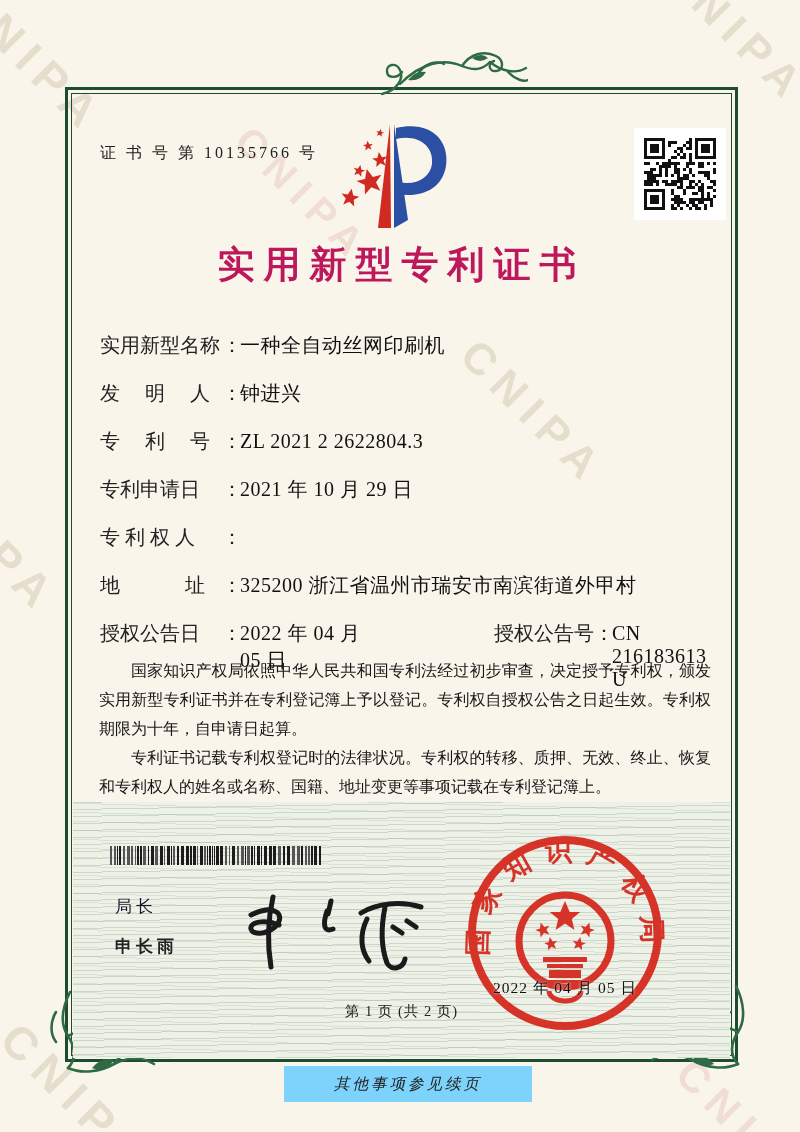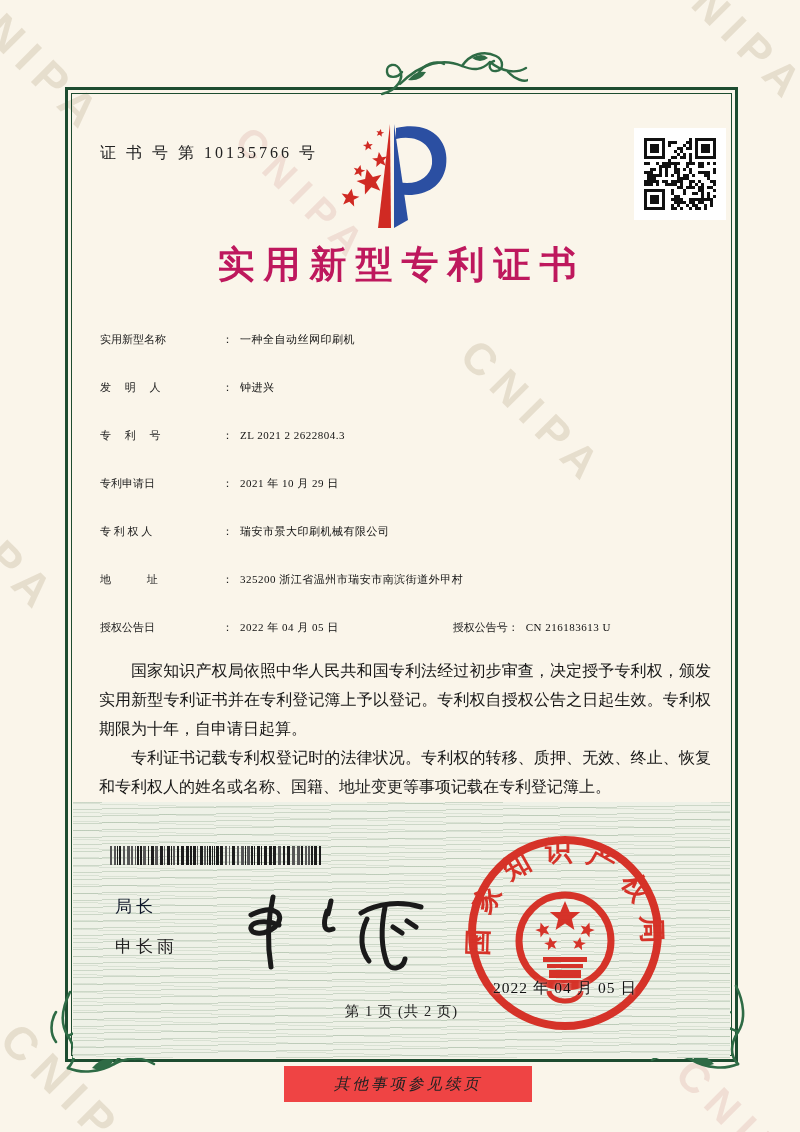--- a/index.html
+++ b/index.html
@@ -51,7 +51,7 @@
   }
   
   .fields { position:absolute; left:100px; top:332px; width:610px; }
-  .frow { display:flex; align-items:baseline; height:48px; font-size:11px; }
+  .frow { display:flex; align-items:baseline; height:48px; font-size:20px; }
   .frow .lab { width:122px; color:#222; white-space:pre; flex:0 0 auto; }
   .frow .col { width:18px; flex:0 0 auto; }
   .frow .val { color:#111; letter-spacing:0.5px; }

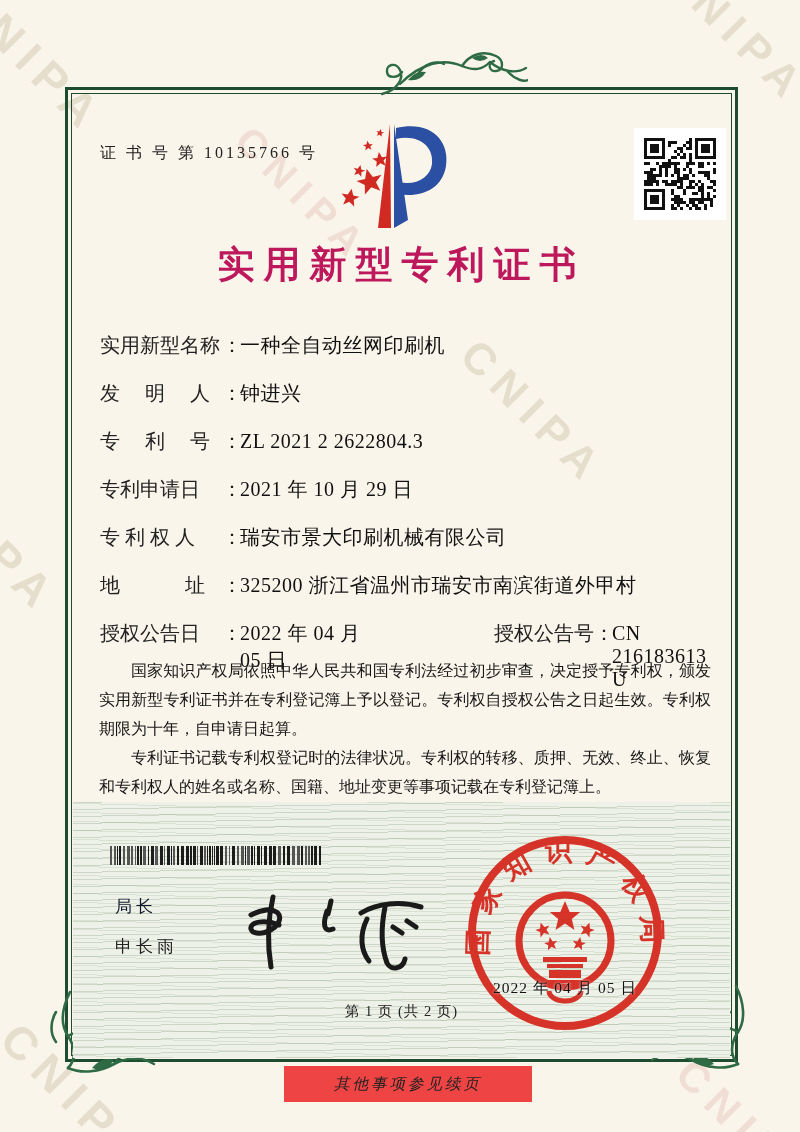--- a/index.html
+++ b/index.html
@@ -395,7 +395,6 @@
     <div class="frow">
       <span class="lab">专 利 权 人</span>
         <span class="col">：</span>
-        <span class="val">瑞安市景大印刷机械有限公司</span>
     </div>
     <div class="frow">
       <span class="lab">地　　　 址</span>

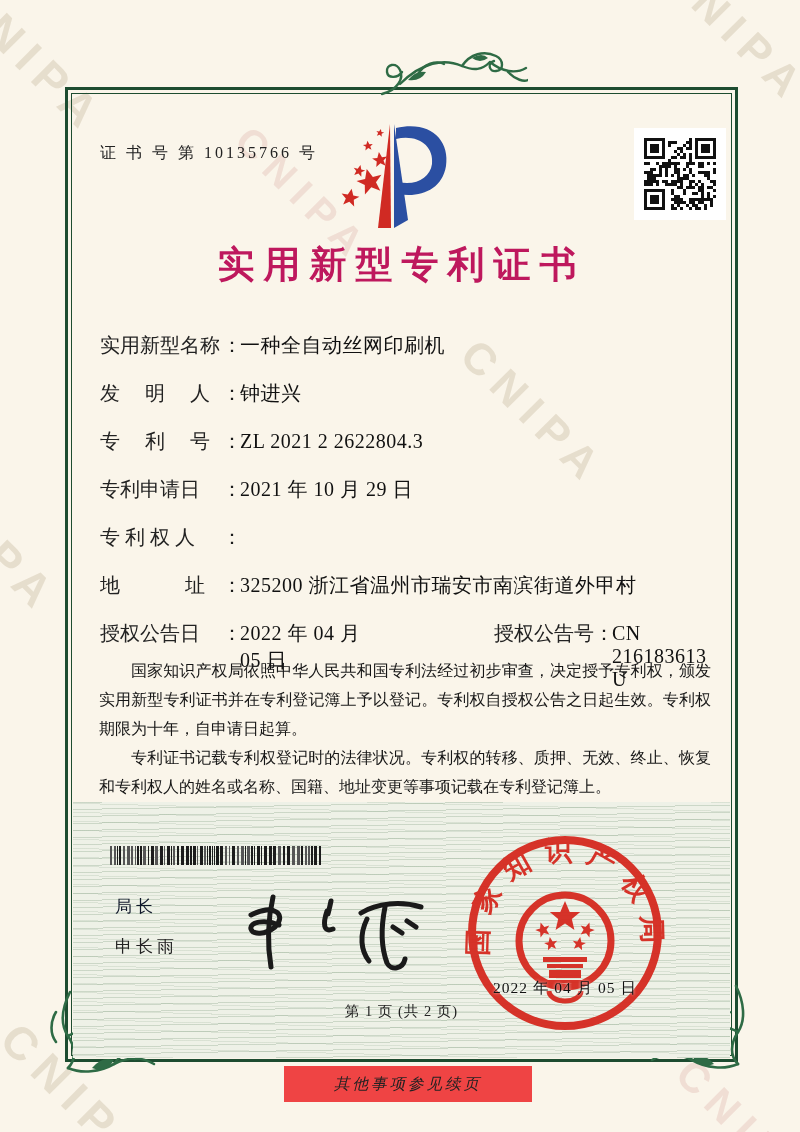--- a/index.html
+++ b/index.html
@@ -72,7 +72,7 @@
   }
   .barcode { position:absolute; left:110px; top:846px; width:212px; height:19px; }
   .sig-title { position:absolute; left:115px; top:895px; font-size:17px; letter-spacing:4px; color:#0f172a; }
-  .sig-name  { position:absolute; left:115px; top:935px; font-size:17px; letter-spacing:4px; color:#222; }
+  .sig-name  { position:absolute; left:115px; top:935px; font-size:17px; letter-spacing:4px; color:#222;font-weight:bold; }
   .sig-script { position:absolute; left:235px; top:885px; width:215px; height:95px; }
   
   .seal { position:absolute; left:465px; top:833px; width:200px; height:200px; opacity:0.94; }

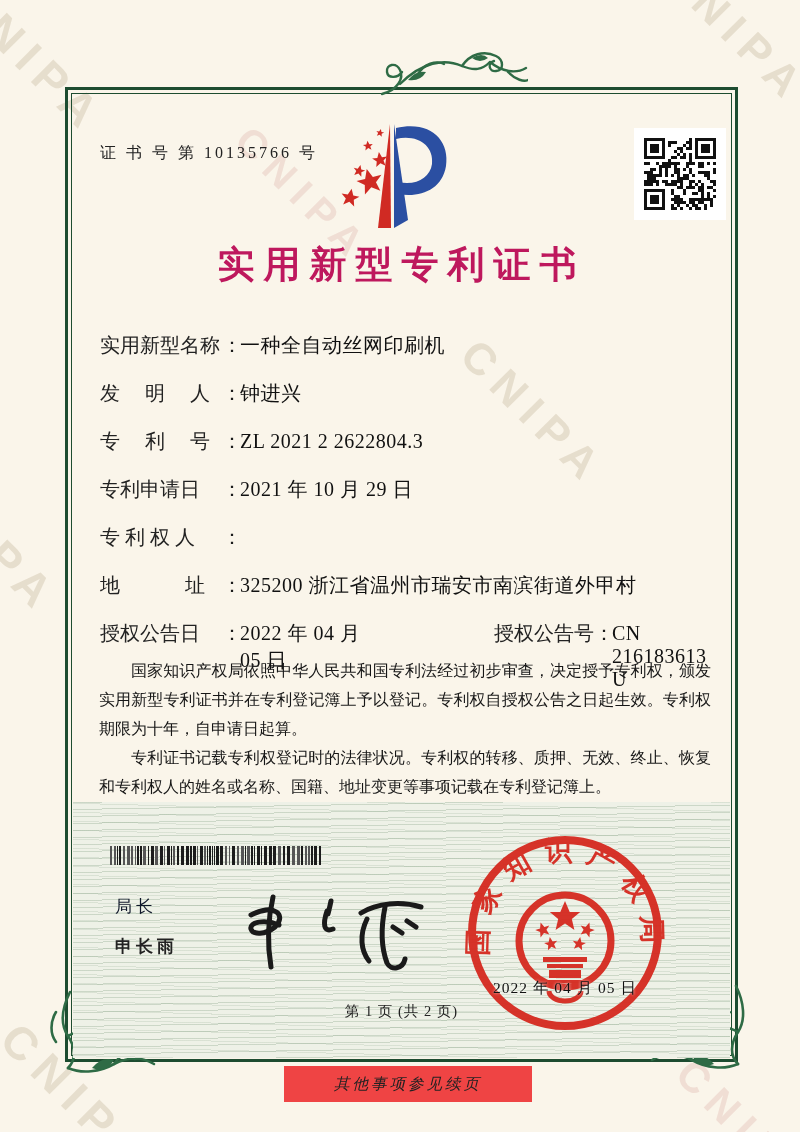--- a/index.html
+++ b/index.html
@@ -88,7 +88,7 @@
   }
   .cont-box {
     position:absolute; left:284px; top:1066px; width:248px; height:36px;
-    background:#ef4444; display:flex; align-items:center; justify-content:center;
+    background:#7dd3fc; display:flex; align-items:center; justify-content:center;
     font-size:15.5px; letter-spacing:3px; color:#222; font-style:italic;
   }
 </style>

